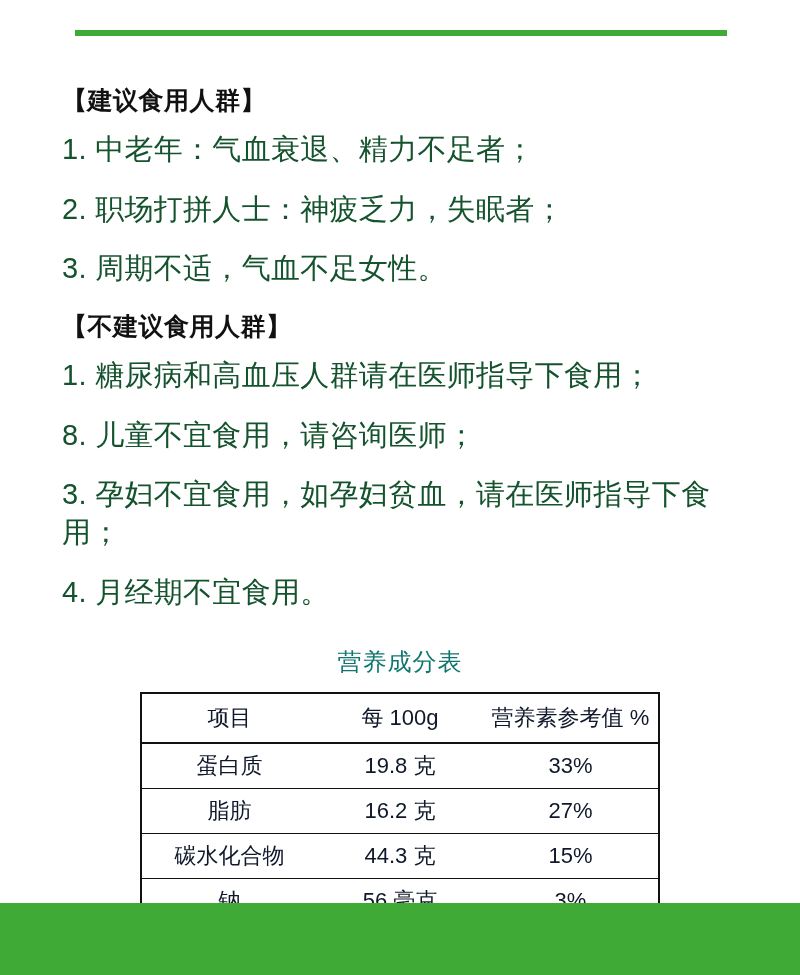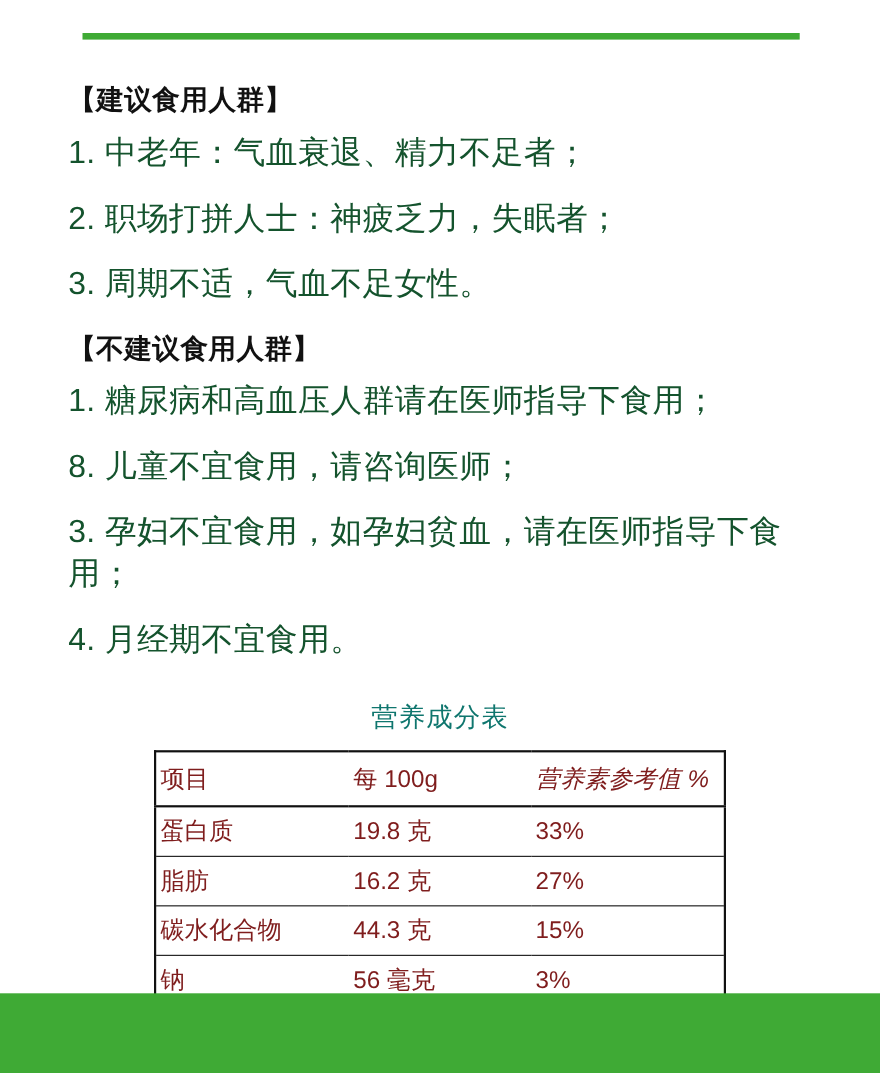--- a/index.html
+++ b/index.html
@@ -39,7 +39,7 @@
   }
   .content {
     position: absolute;
-    top: 58px;
+    top: 68px;
     left: 62px;
     width: 676px;
   }

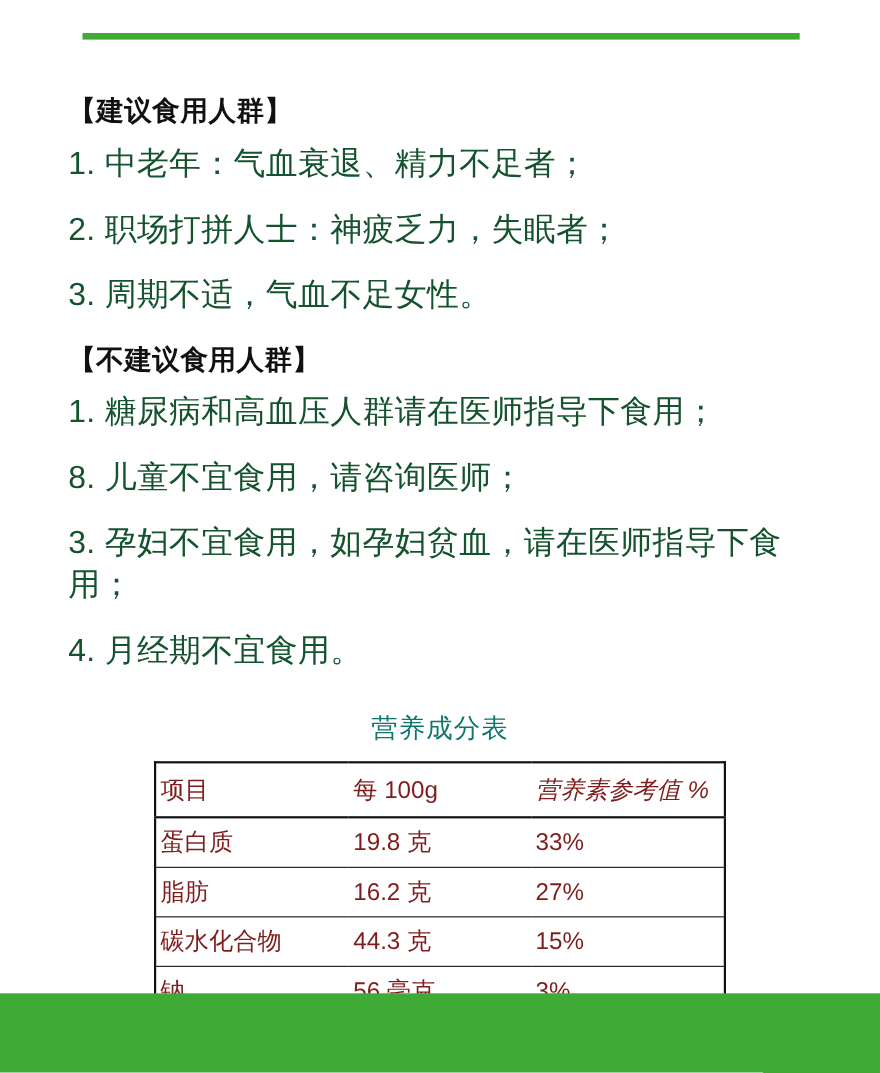--- a/index.html
+++ b/index.html
@@ -79,8 +79,8 @@
     font-size: 22px;
     font-weight: normal;
     padding: 7px 4px;
-    text-align: left;
-    color: #7f1d1d;
+    text-align: center;
+    color: #0f172a;
   }
   table.nutrition thead th {
     border-bottom: 2px solid #111;

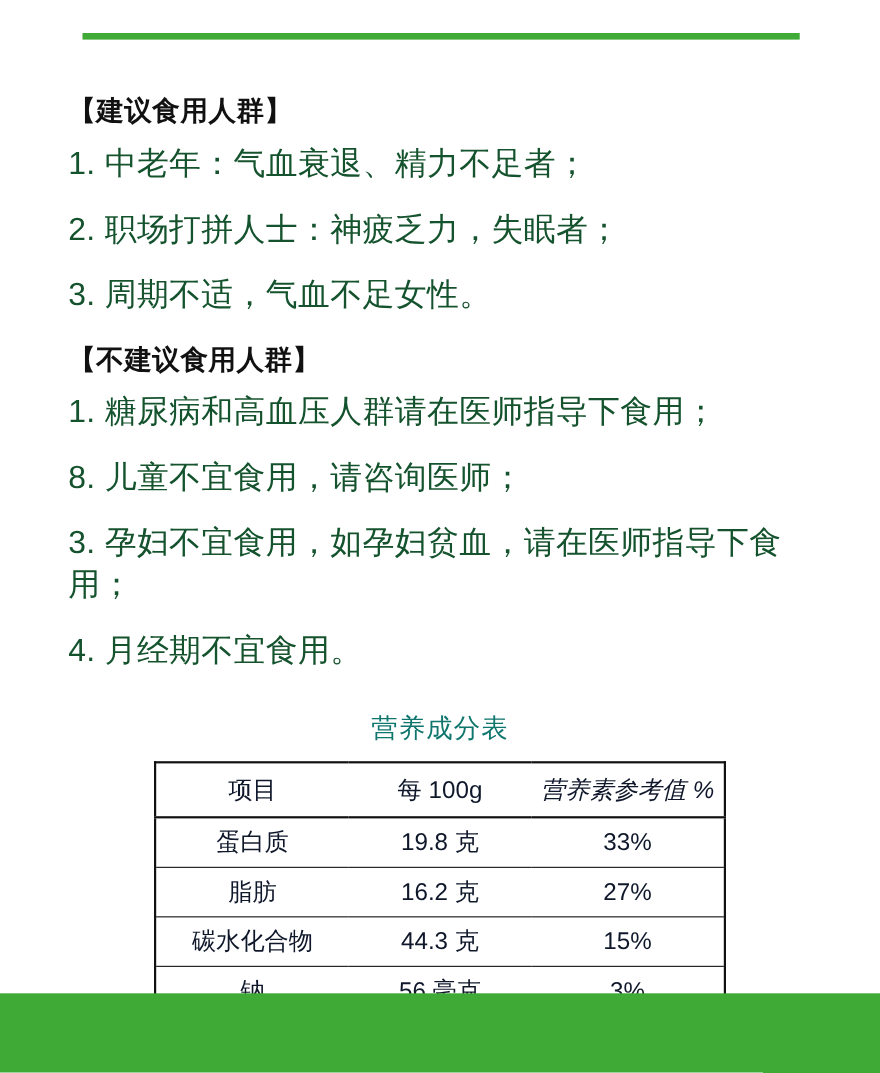--- a/index.html
+++ b/index.html
@@ -94,7 +94,7 @@
   }
   .col-item { width: 34%; }
   .col-per { width: 32%; }
-  .col-nrv { width: 34%; font-style: italic; }
+  .col-nrv { width: 34%; }
 </style>
 </head>
 <body>

